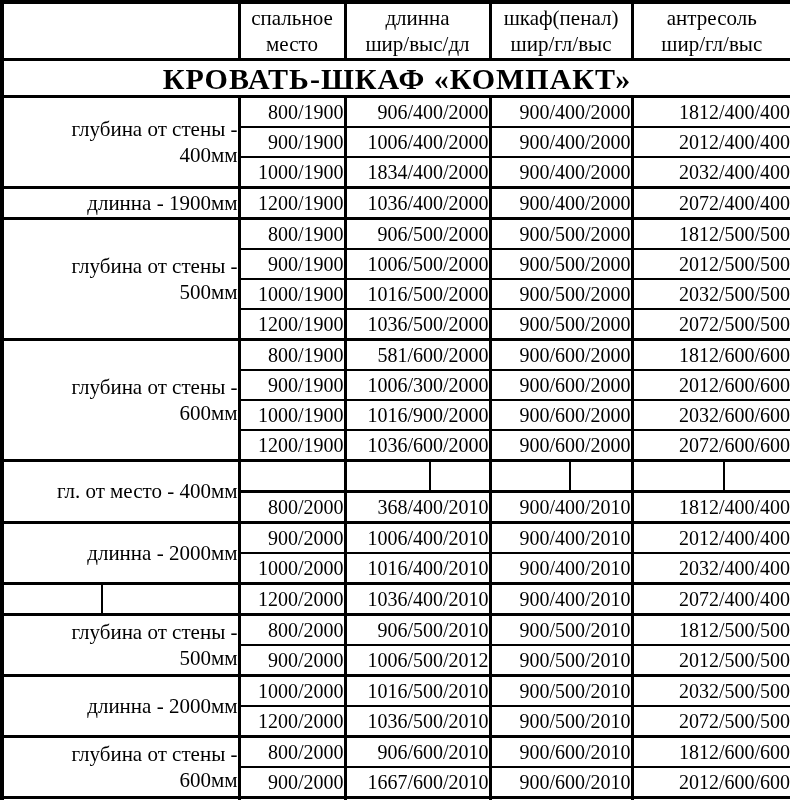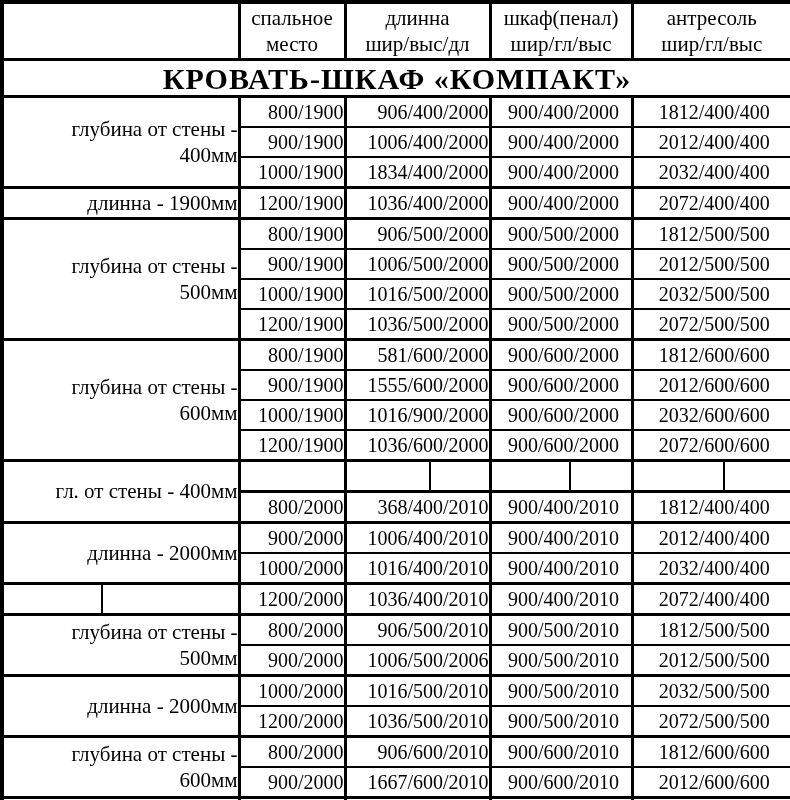--- a/index.html
+++ b/index.html
@@ -47,7 +47,7 @@
     line-height: 1.25;
   }
   td.c-center { text-align: right; }
-  td.c-left { text-align: center; padding-left: 5px; }
+  td.c-left { text-align: right; padding-left: 5px; }
   td.sub-l { border-right-width: 2px; }
   td.sub-r { border-left-width: 2px; }
 </style>

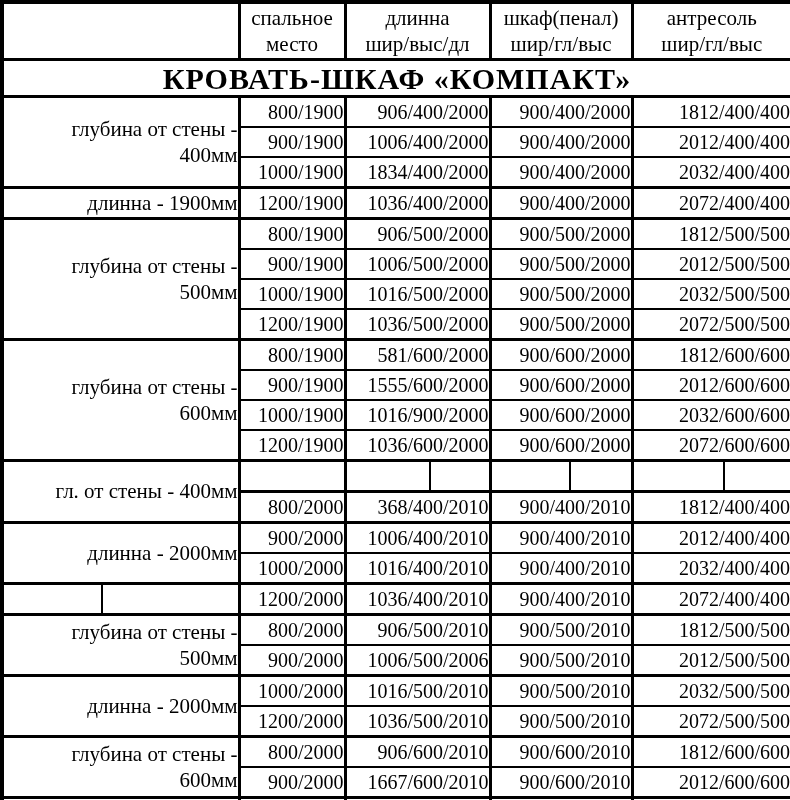--- a/index.html
+++ b/index.html
@@ -155,7 +155,7 @@
         </tr>
         <tr>
           <td class="c-center">900/1900</td>
-          <td class="c-center" colspan="2">1555/600/2000</td>
+          <td class="c-center" colspan="2">1006/300/2000</td>
           <td class="c-left" colspan="2">900/600/2000</td>
           <td class="c-left" colspan="2">2012/600/600</td>
         </tr>

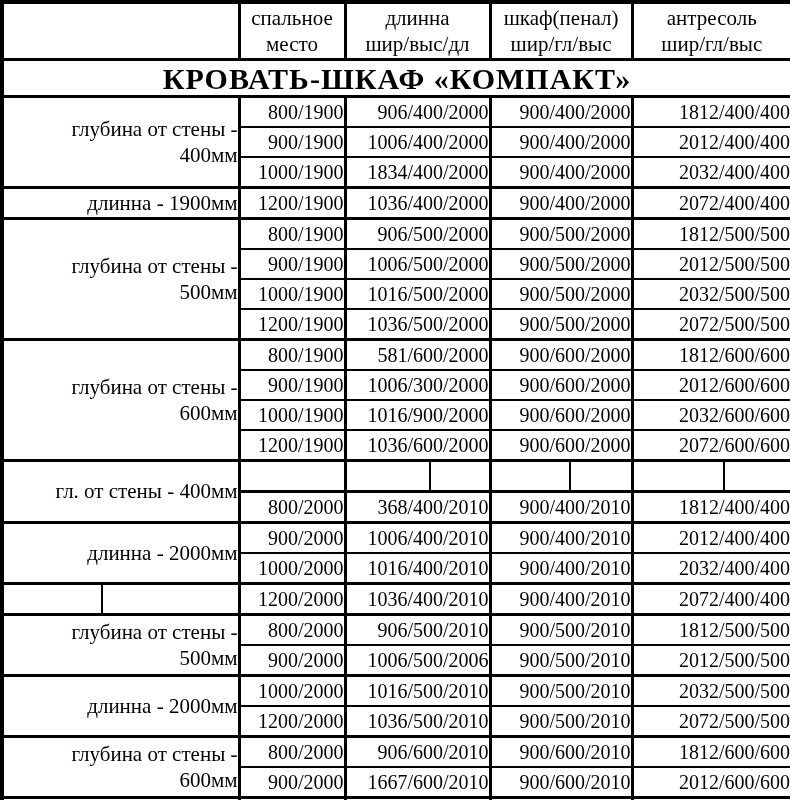--- a/index.html
+++ b/index.html
@@ -172,7 +172,7 @@
           <td class="c-left" colspan="2">2072/600/600</td>
         </tr>
         <tr class="block">
-          <td class="label" colspan="2" rowspan="2">гл. от стены - 400мм</td>
+          <td class="label" colspan="2" rowspan="2">гл. от место - 400мм</td>
           <td></td>
           <td class="sub-l"></td>
           <td class="sub-r"></td>

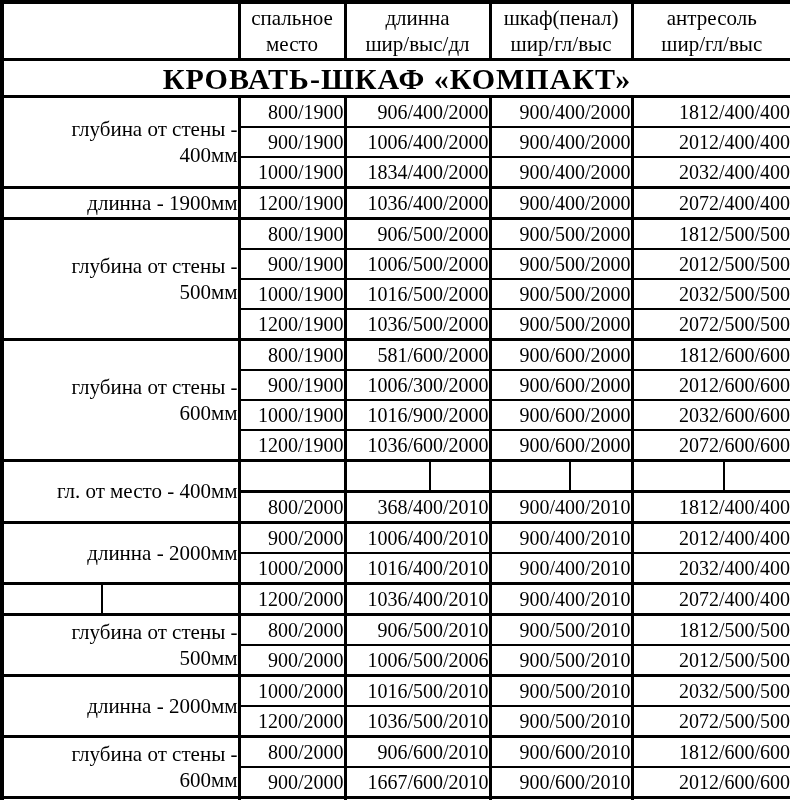--- a/index.html
+++ b/index.html
@@ -218,7 +218,7 @@
         </tr>
         <tr>
           <td class="c-center">900/2000</td>
-          <td class="c-center" colspan="2">1006/500/2006</td>
+          <td class="c-center" colspan="2">1006/500/2012</td>
           <td class="c-left" colspan="2">900/500/2010</td>
           <td class="c-left" colspan="2">2012/500/500</td>
         </tr>

